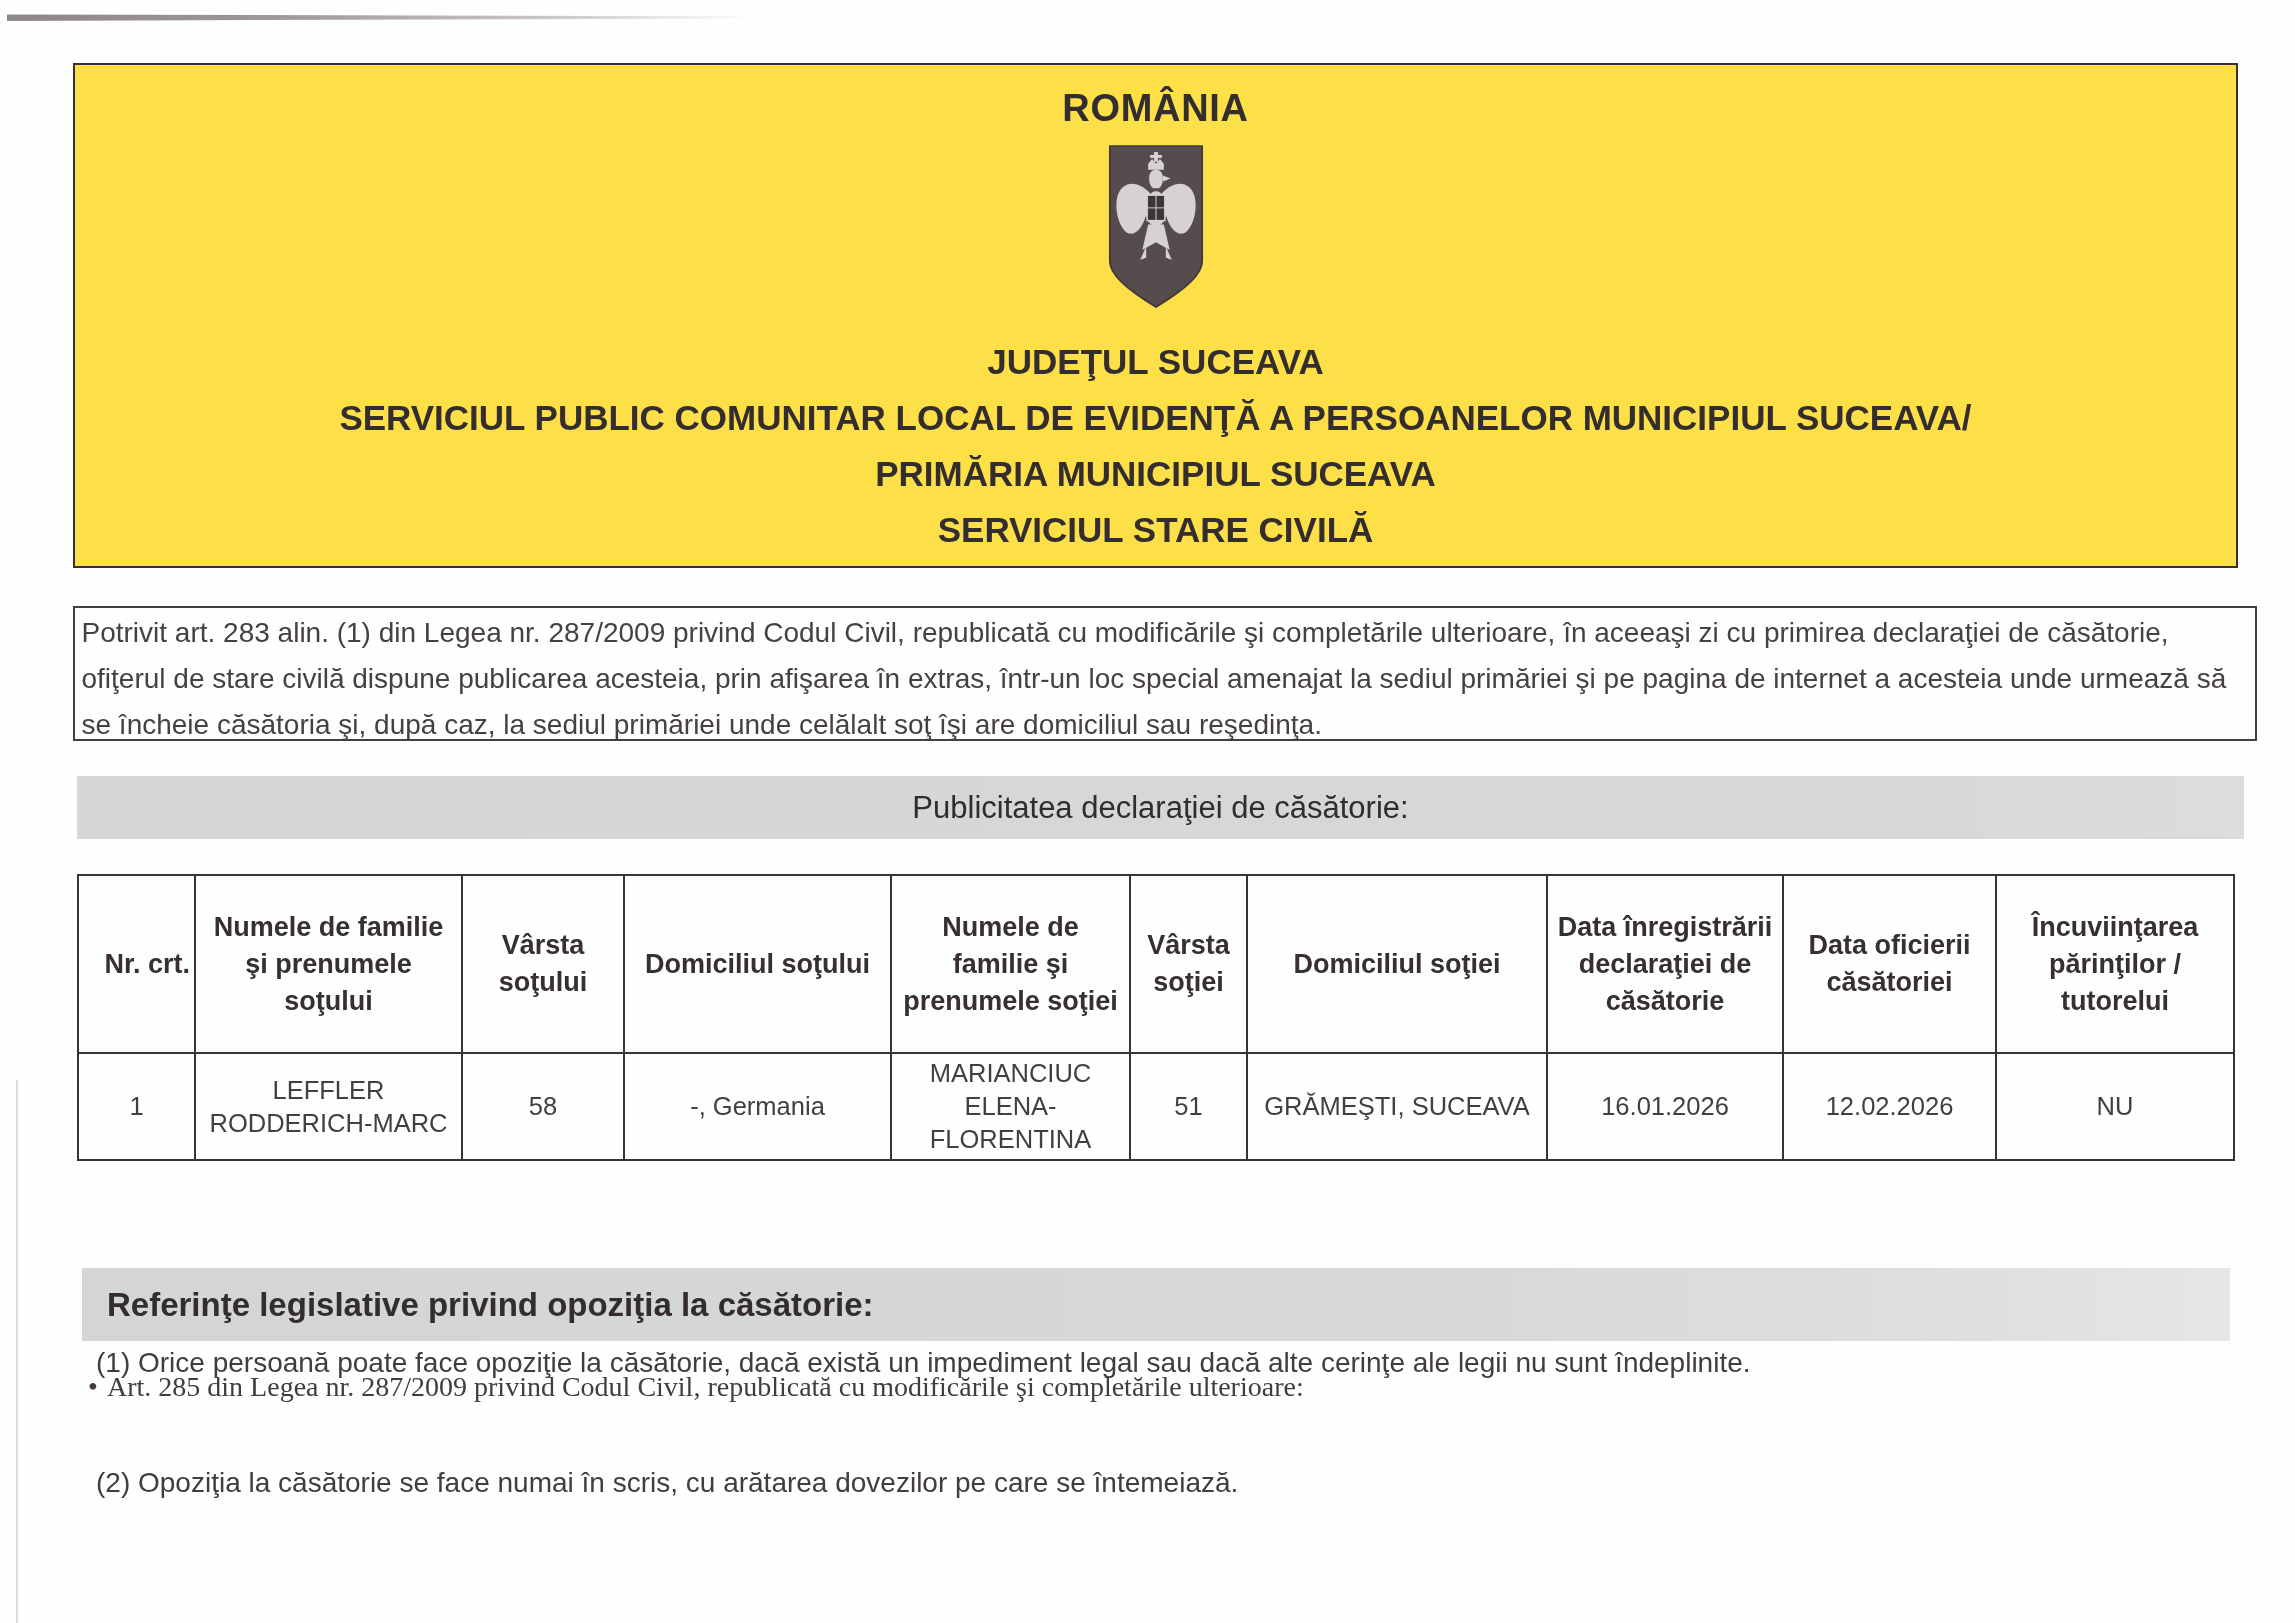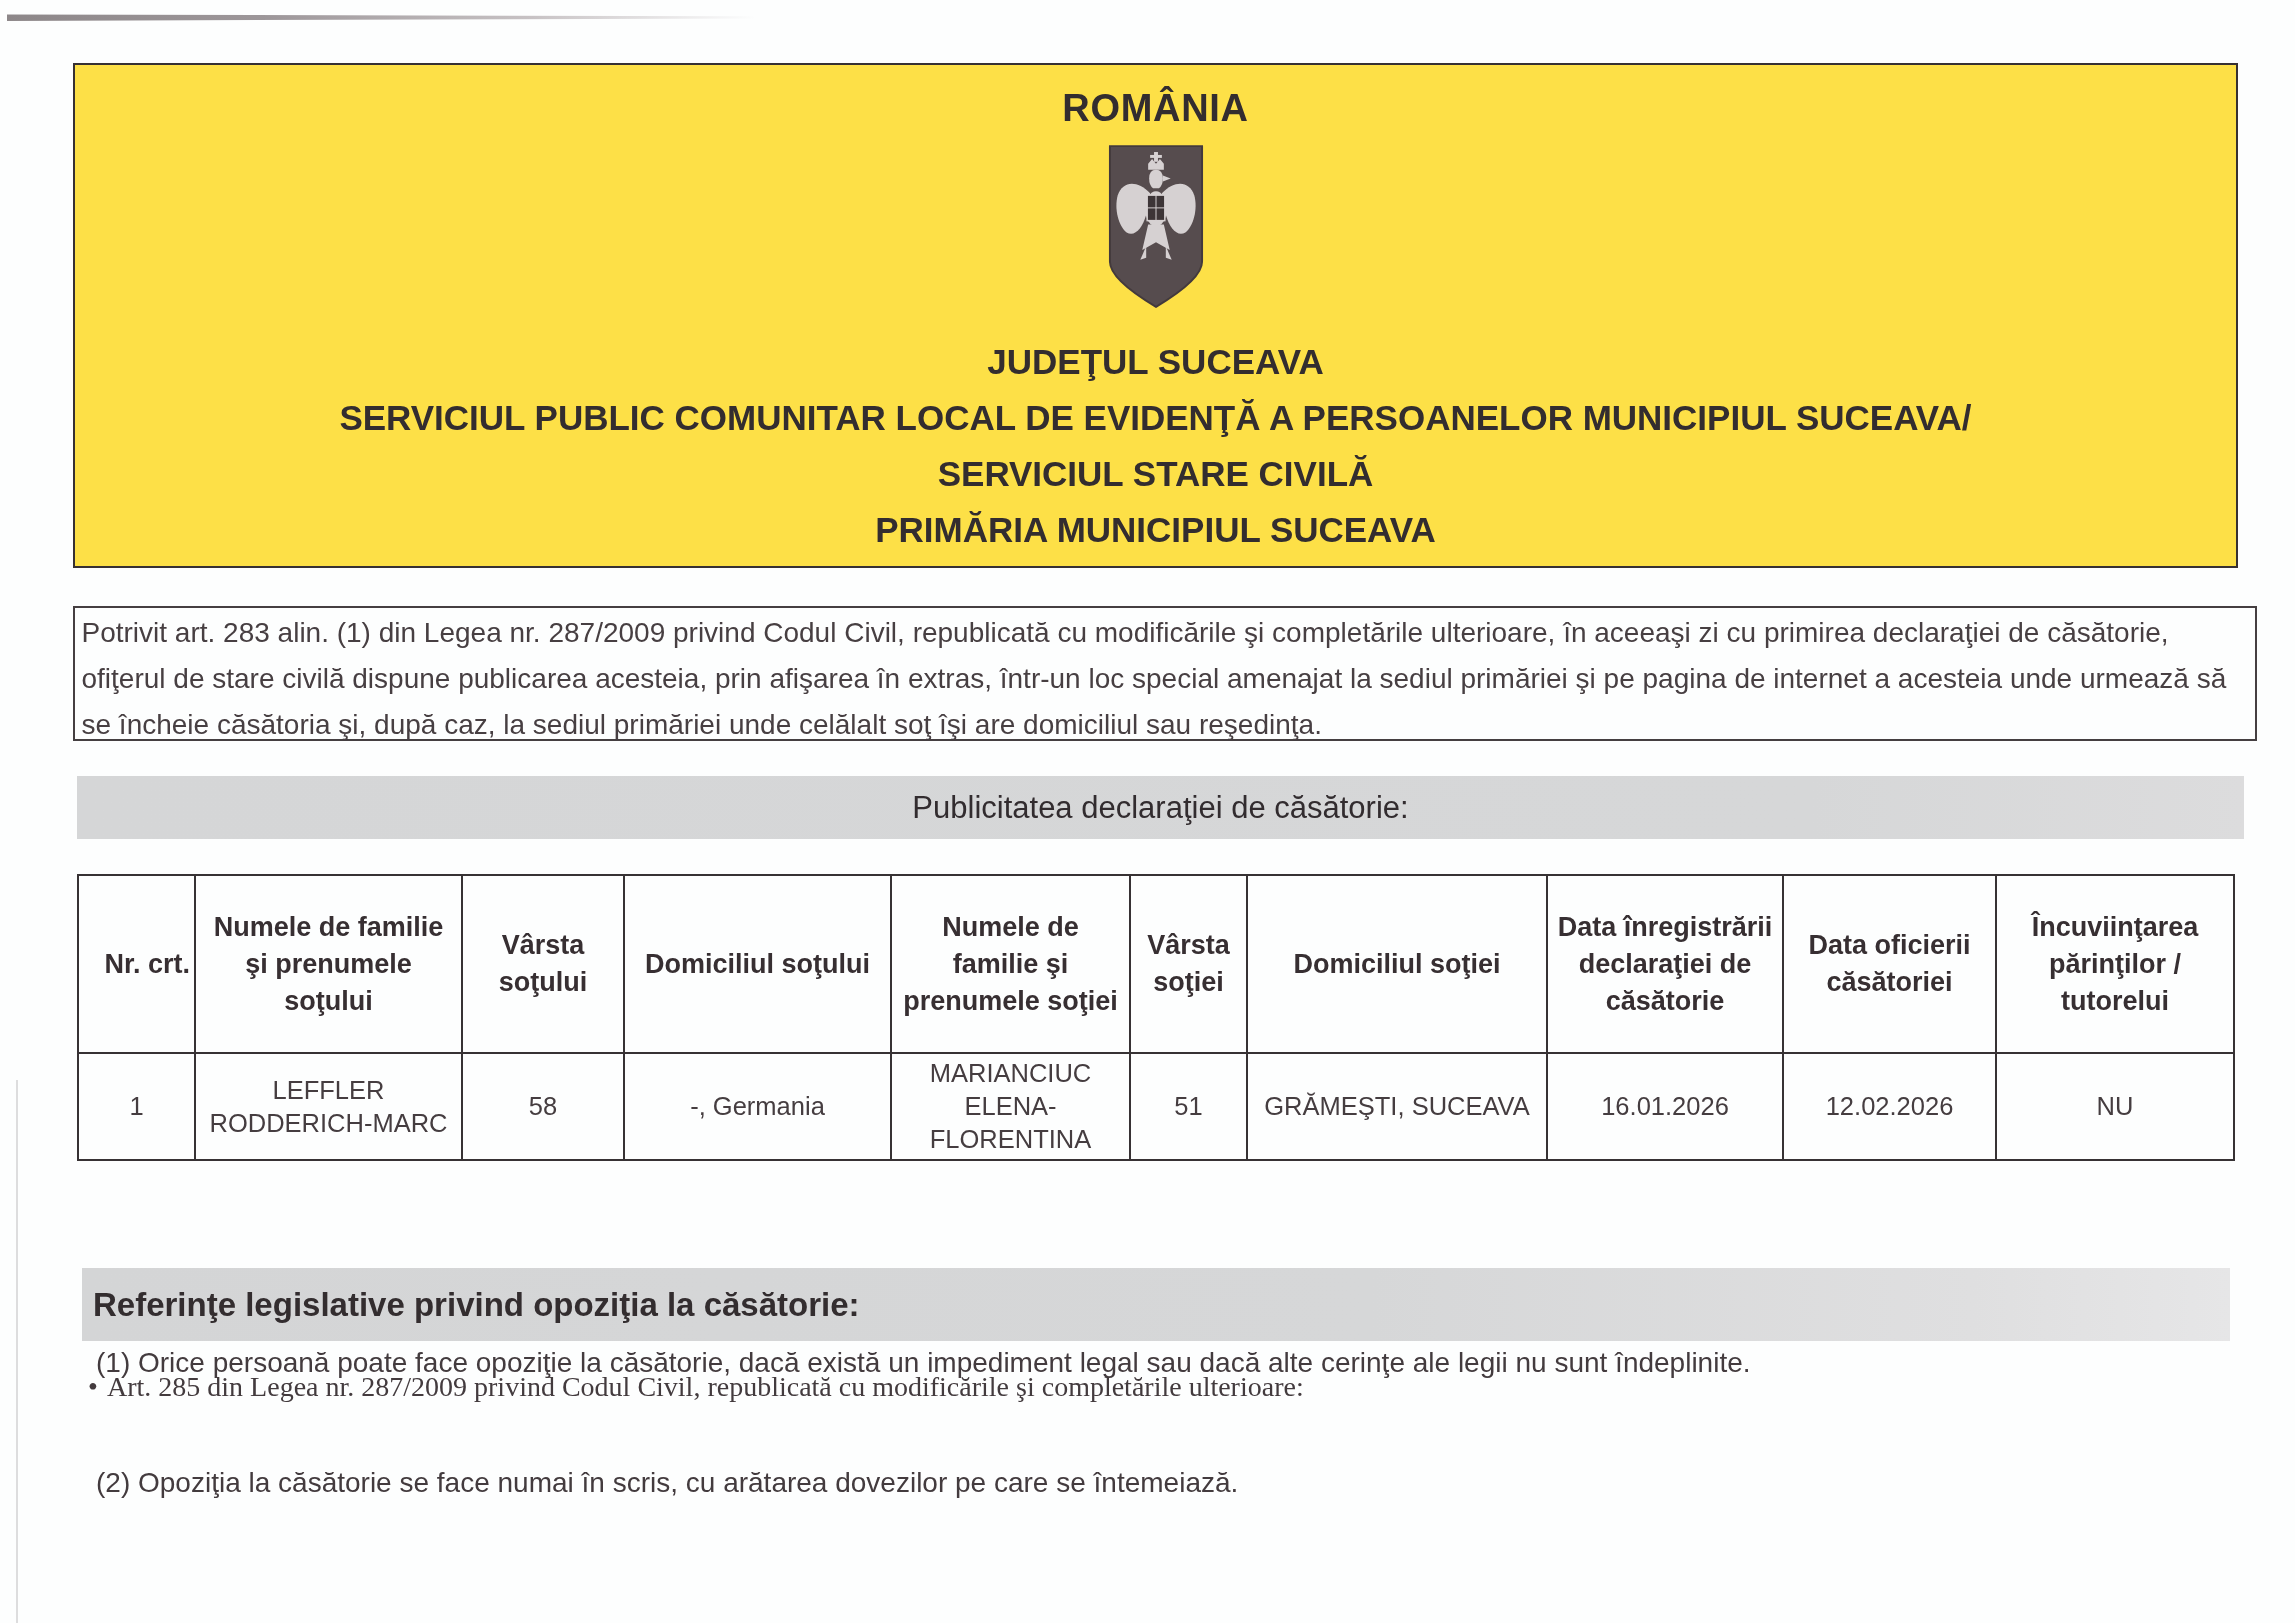--- a/index.html
+++ b/index.html
@@ -154,8 +154,8 @@
 
     <div class="county">JUDEŢUL SUCEAVA</div>
     <div class="service-line">SERVICIUL PUBLIC COMUNITAR LOCAL DE EVIDENŢĂ A PERSOANELOR MUNICIPIUL SUCEAVA/</div>
+    <div class="service-line">PRIMĂRIA MUNICIPIUL SUCEAVA</div>
     <div class="service-line">SERVICIUL STARE CIVILĂ</div>
-    <div class="service-line">PRIMĂRIA MUNICIPIUL SUCEAVA</div>
   </div>
 
   <div class="legal-box">

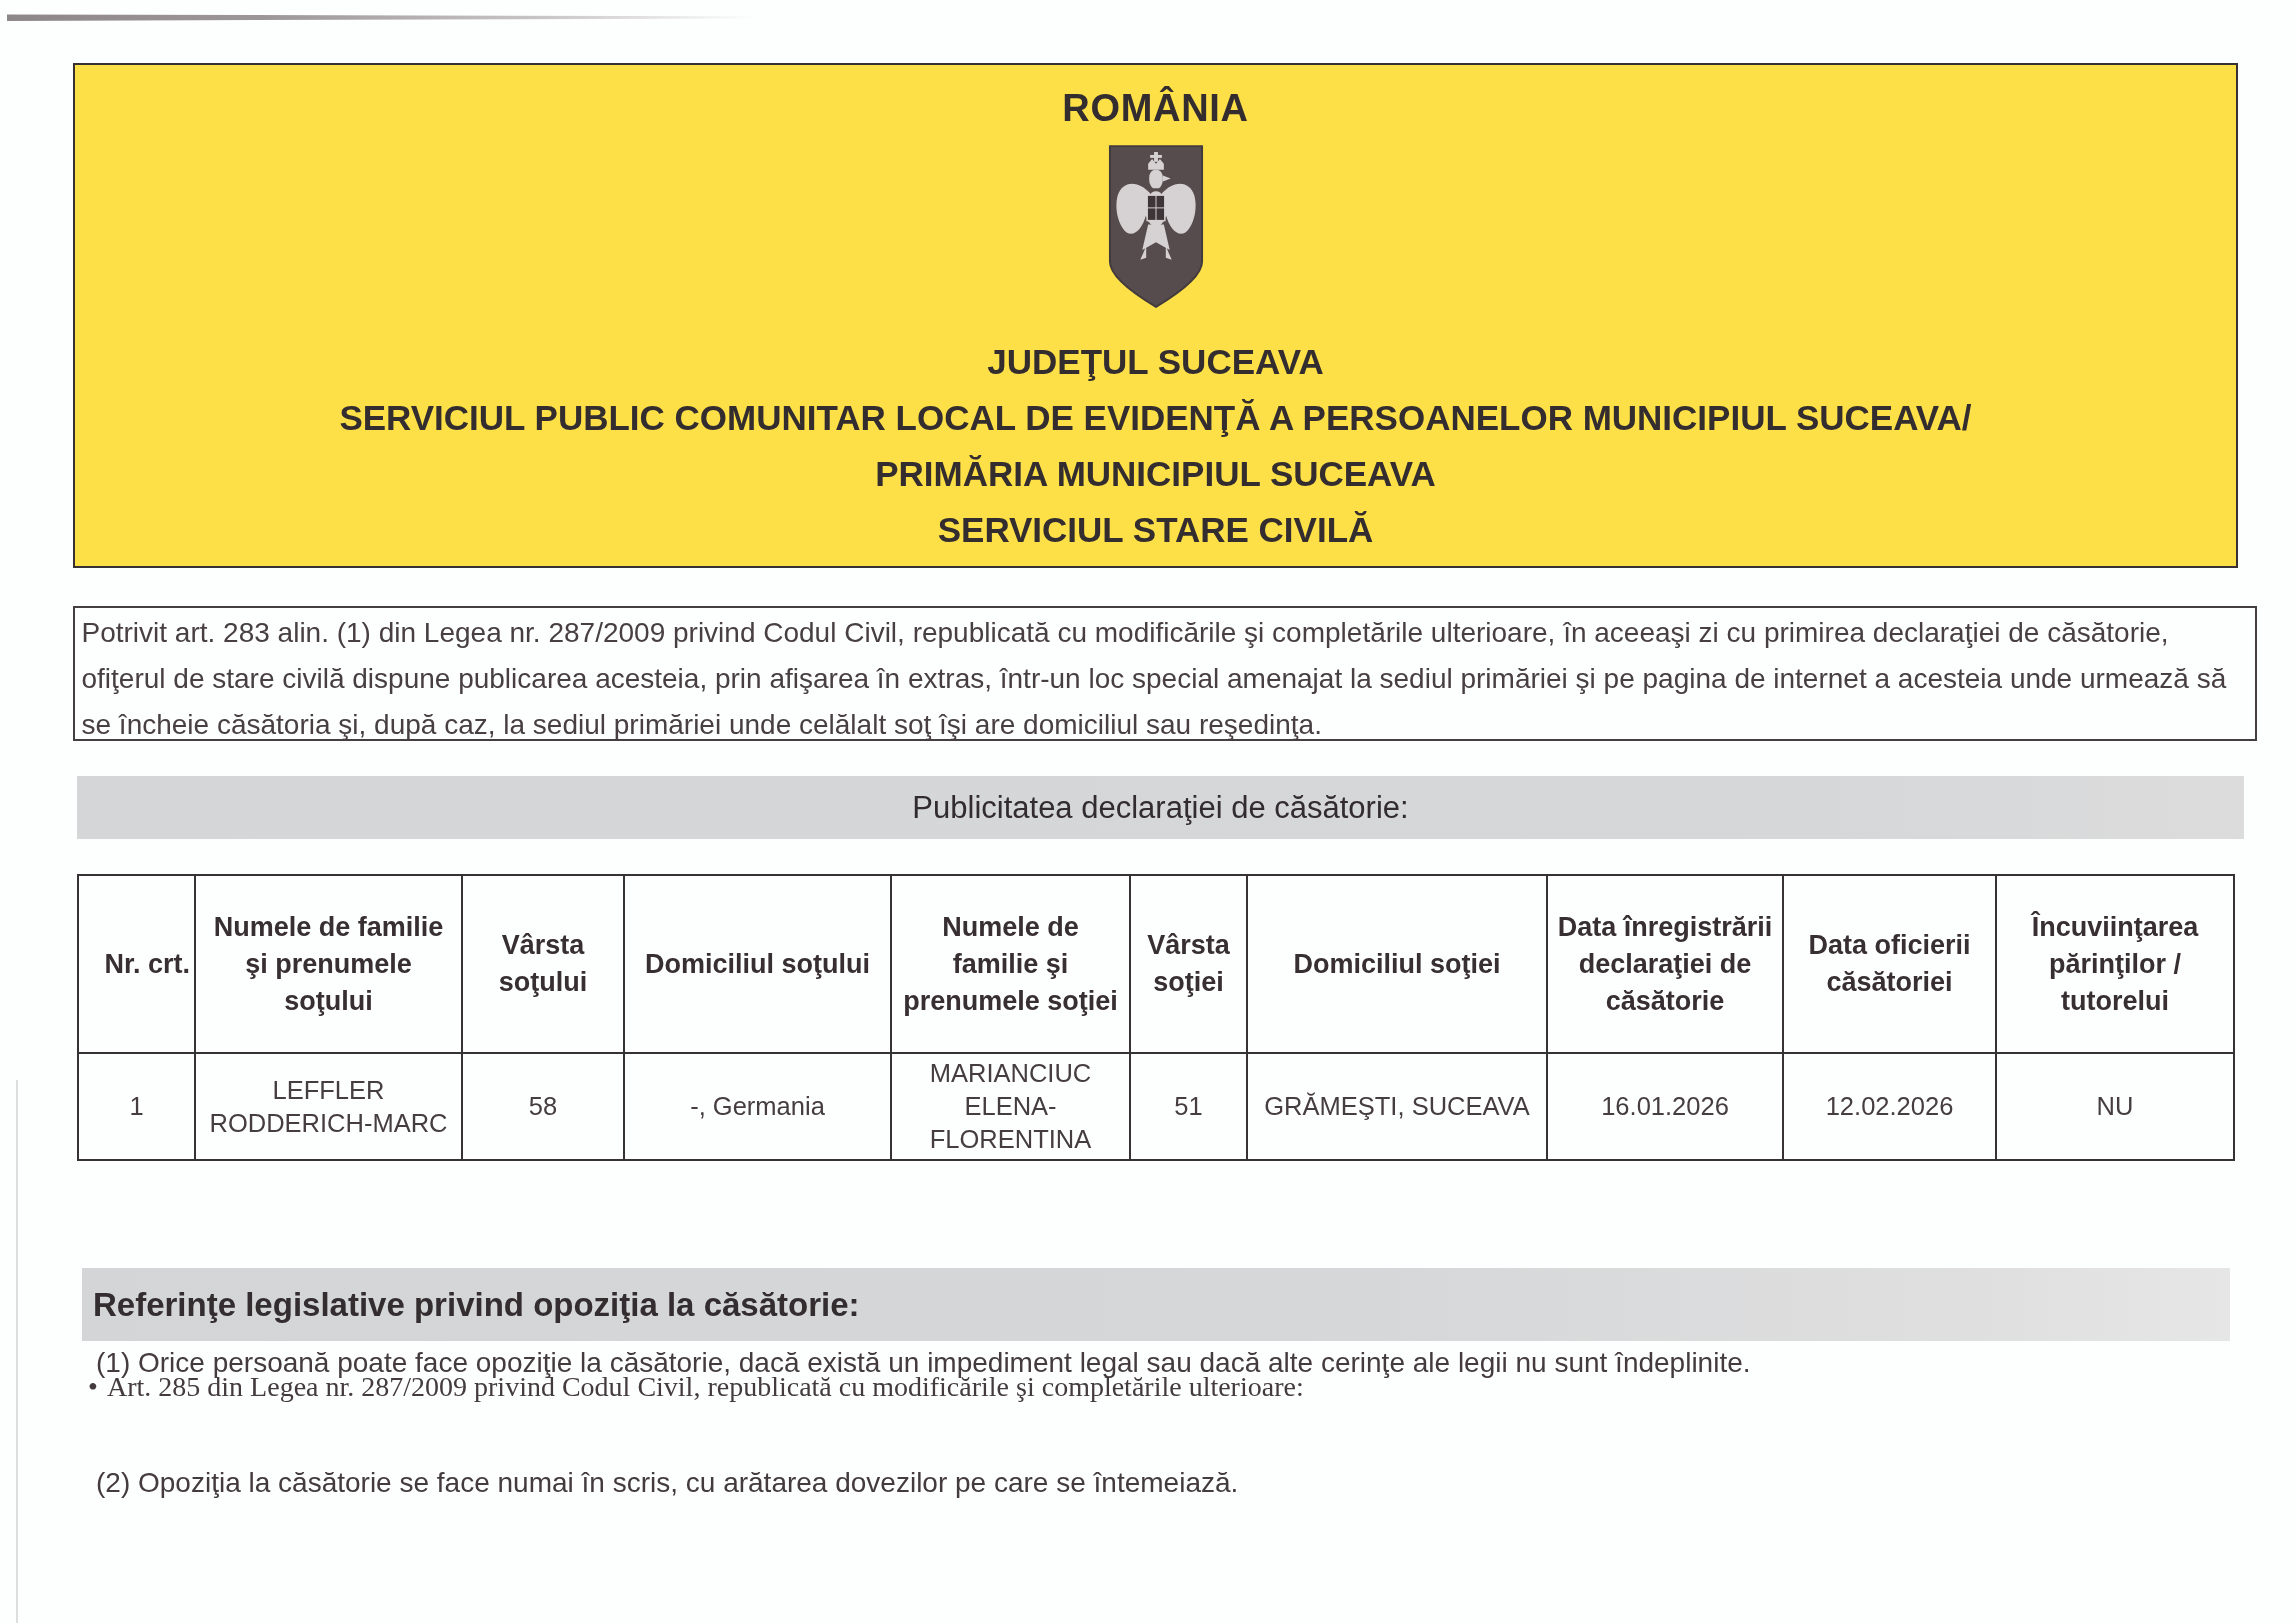--- a/index.html
+++ b/index.html
@@ -76,7 +76,7 @@
     display: flex; align-items: center;
   }
   .band-references span {
-    font-size: 33px; font-weight: bold; color: #332d2f; padding-left: 11px;
+    font-size: 33px; font-weight: bold; color: #332d2f; padding-left: 25px;
   }
 
   

